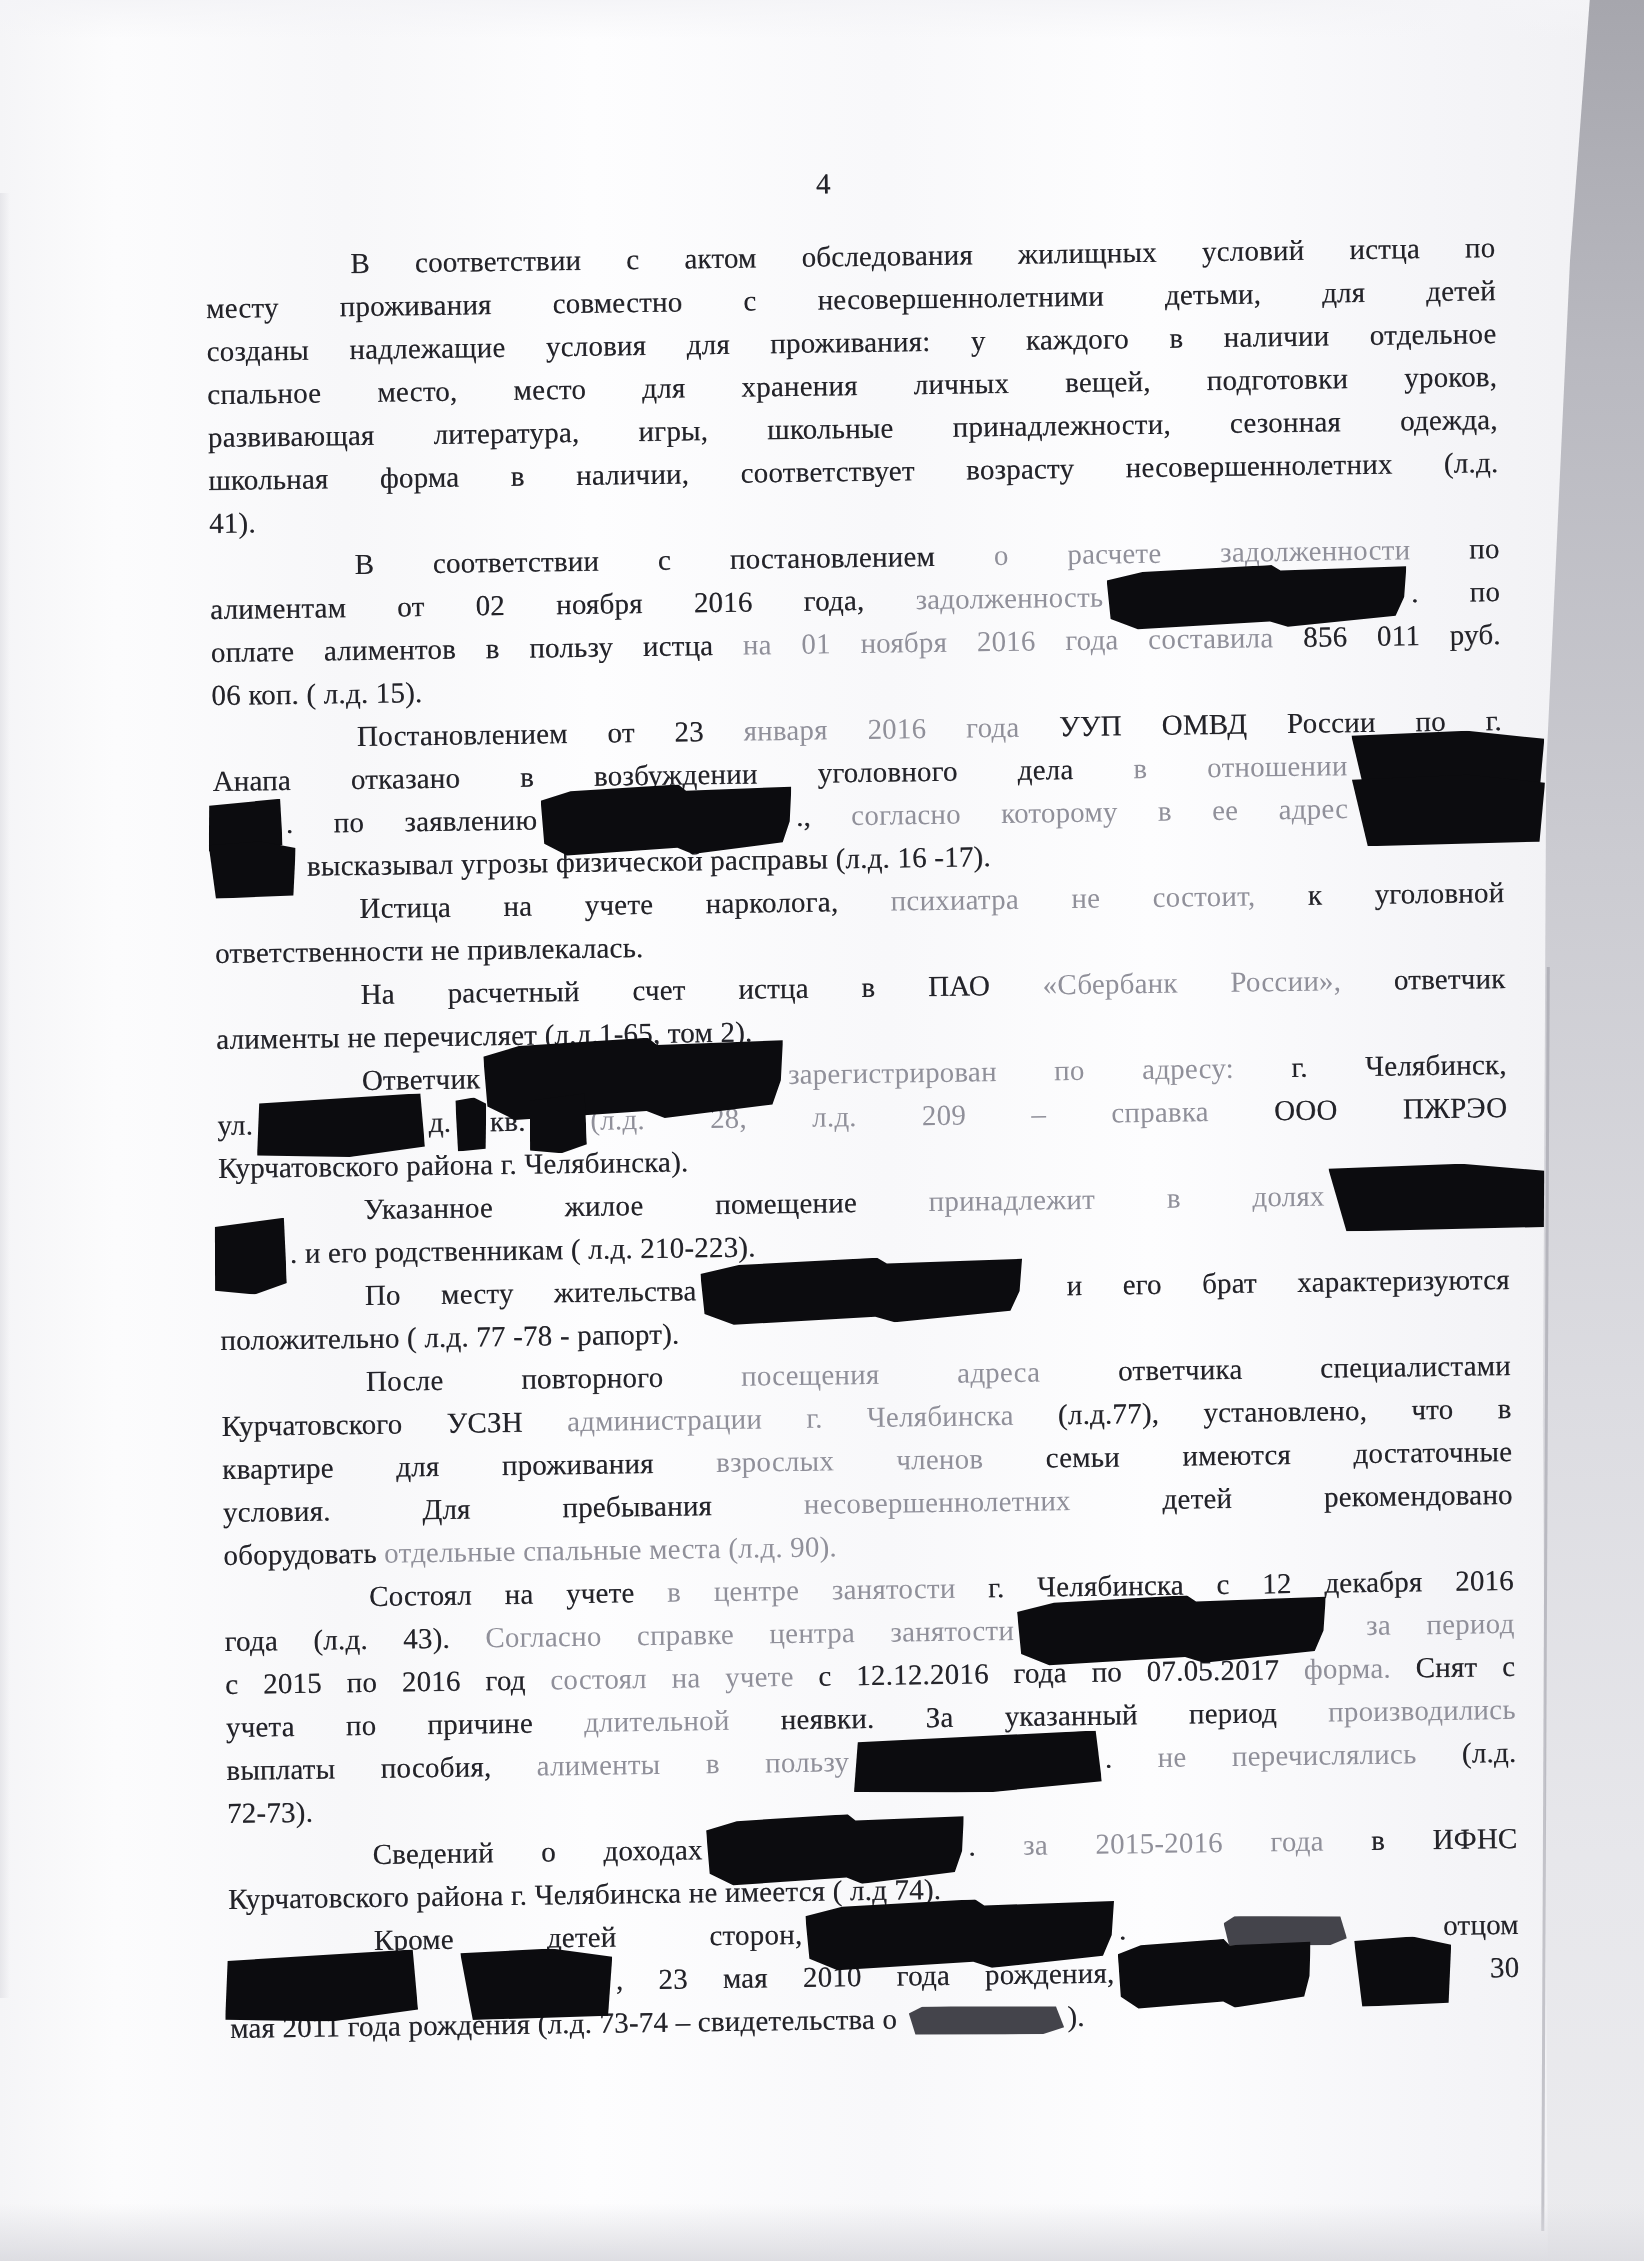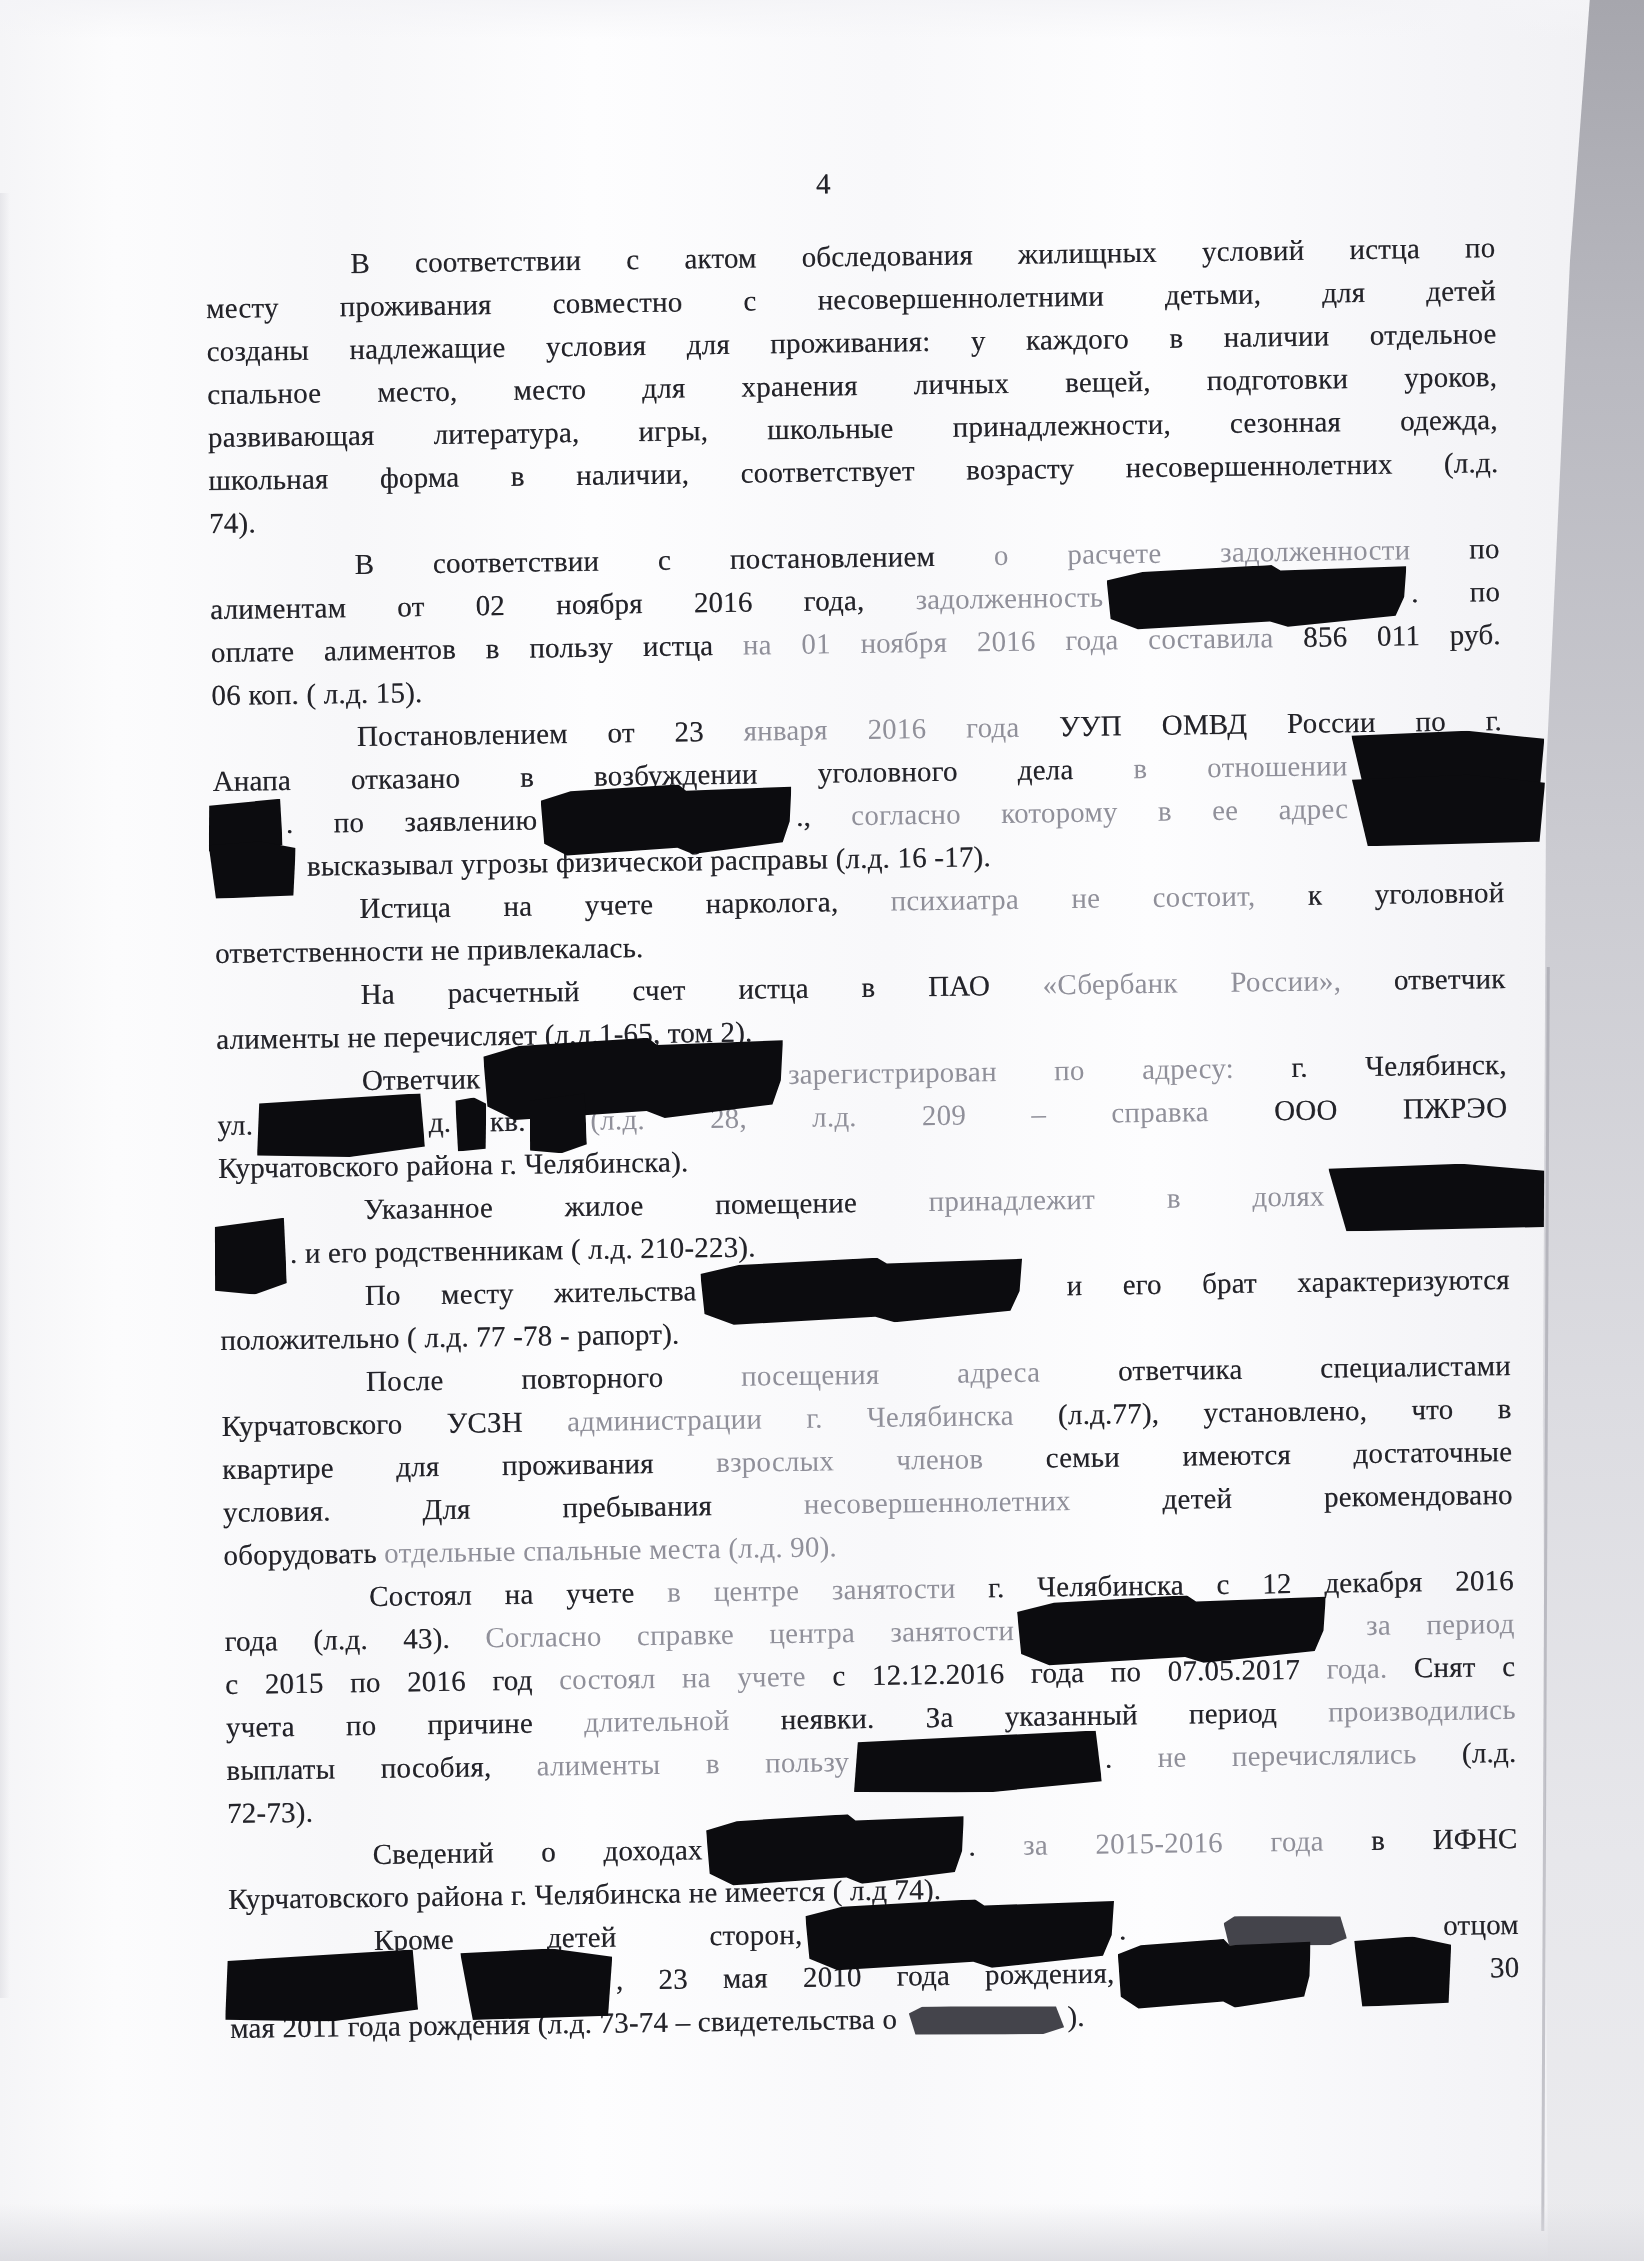--- a/index.html
+++ b/index.html
@@ -71,7 +71,7 @@
         <div class="line jst"><span class="seg">спальное место, место для хранения личных вещей, подготовки уроков,</span></div>
         <div class="line jst"><span class="seg">развивающая литература, игры, школьные принадлежности, сезонная одежда,</span></div>
         <div class="line jst"><span class="seg">школьная форма в наличии, соответствует возрасту несовершеннолетних (л.д.</span></div>
-        <div class="line"><span class="seg">74).</span></div>
+        <div class="line"><span class="seg">41).</span></div>
         <div class="line ind jst" style="padding-left: 145px;"><span class="seg">В соответствии с постановлением </span><span class="seg faded">о расчете задолженности</span><span class="seg"> по</span></div>
         <div class="line jst"><span class="seg">алиментам от 02 ноября 2016 года, </span><span class="seg faded">задолженность</span><span class="redact r3" style="width: 300px; height: 64px; margin: -32px 3.9px;"></span><span class="seg">. по</span></div>
         <div class="line jst"><span class="seg">оплате алиментов в пользу истца </span><span class="seg faded">на 01 ноября 2016 года составила</span><span class="seg"> 856 011 руб.</span></div>

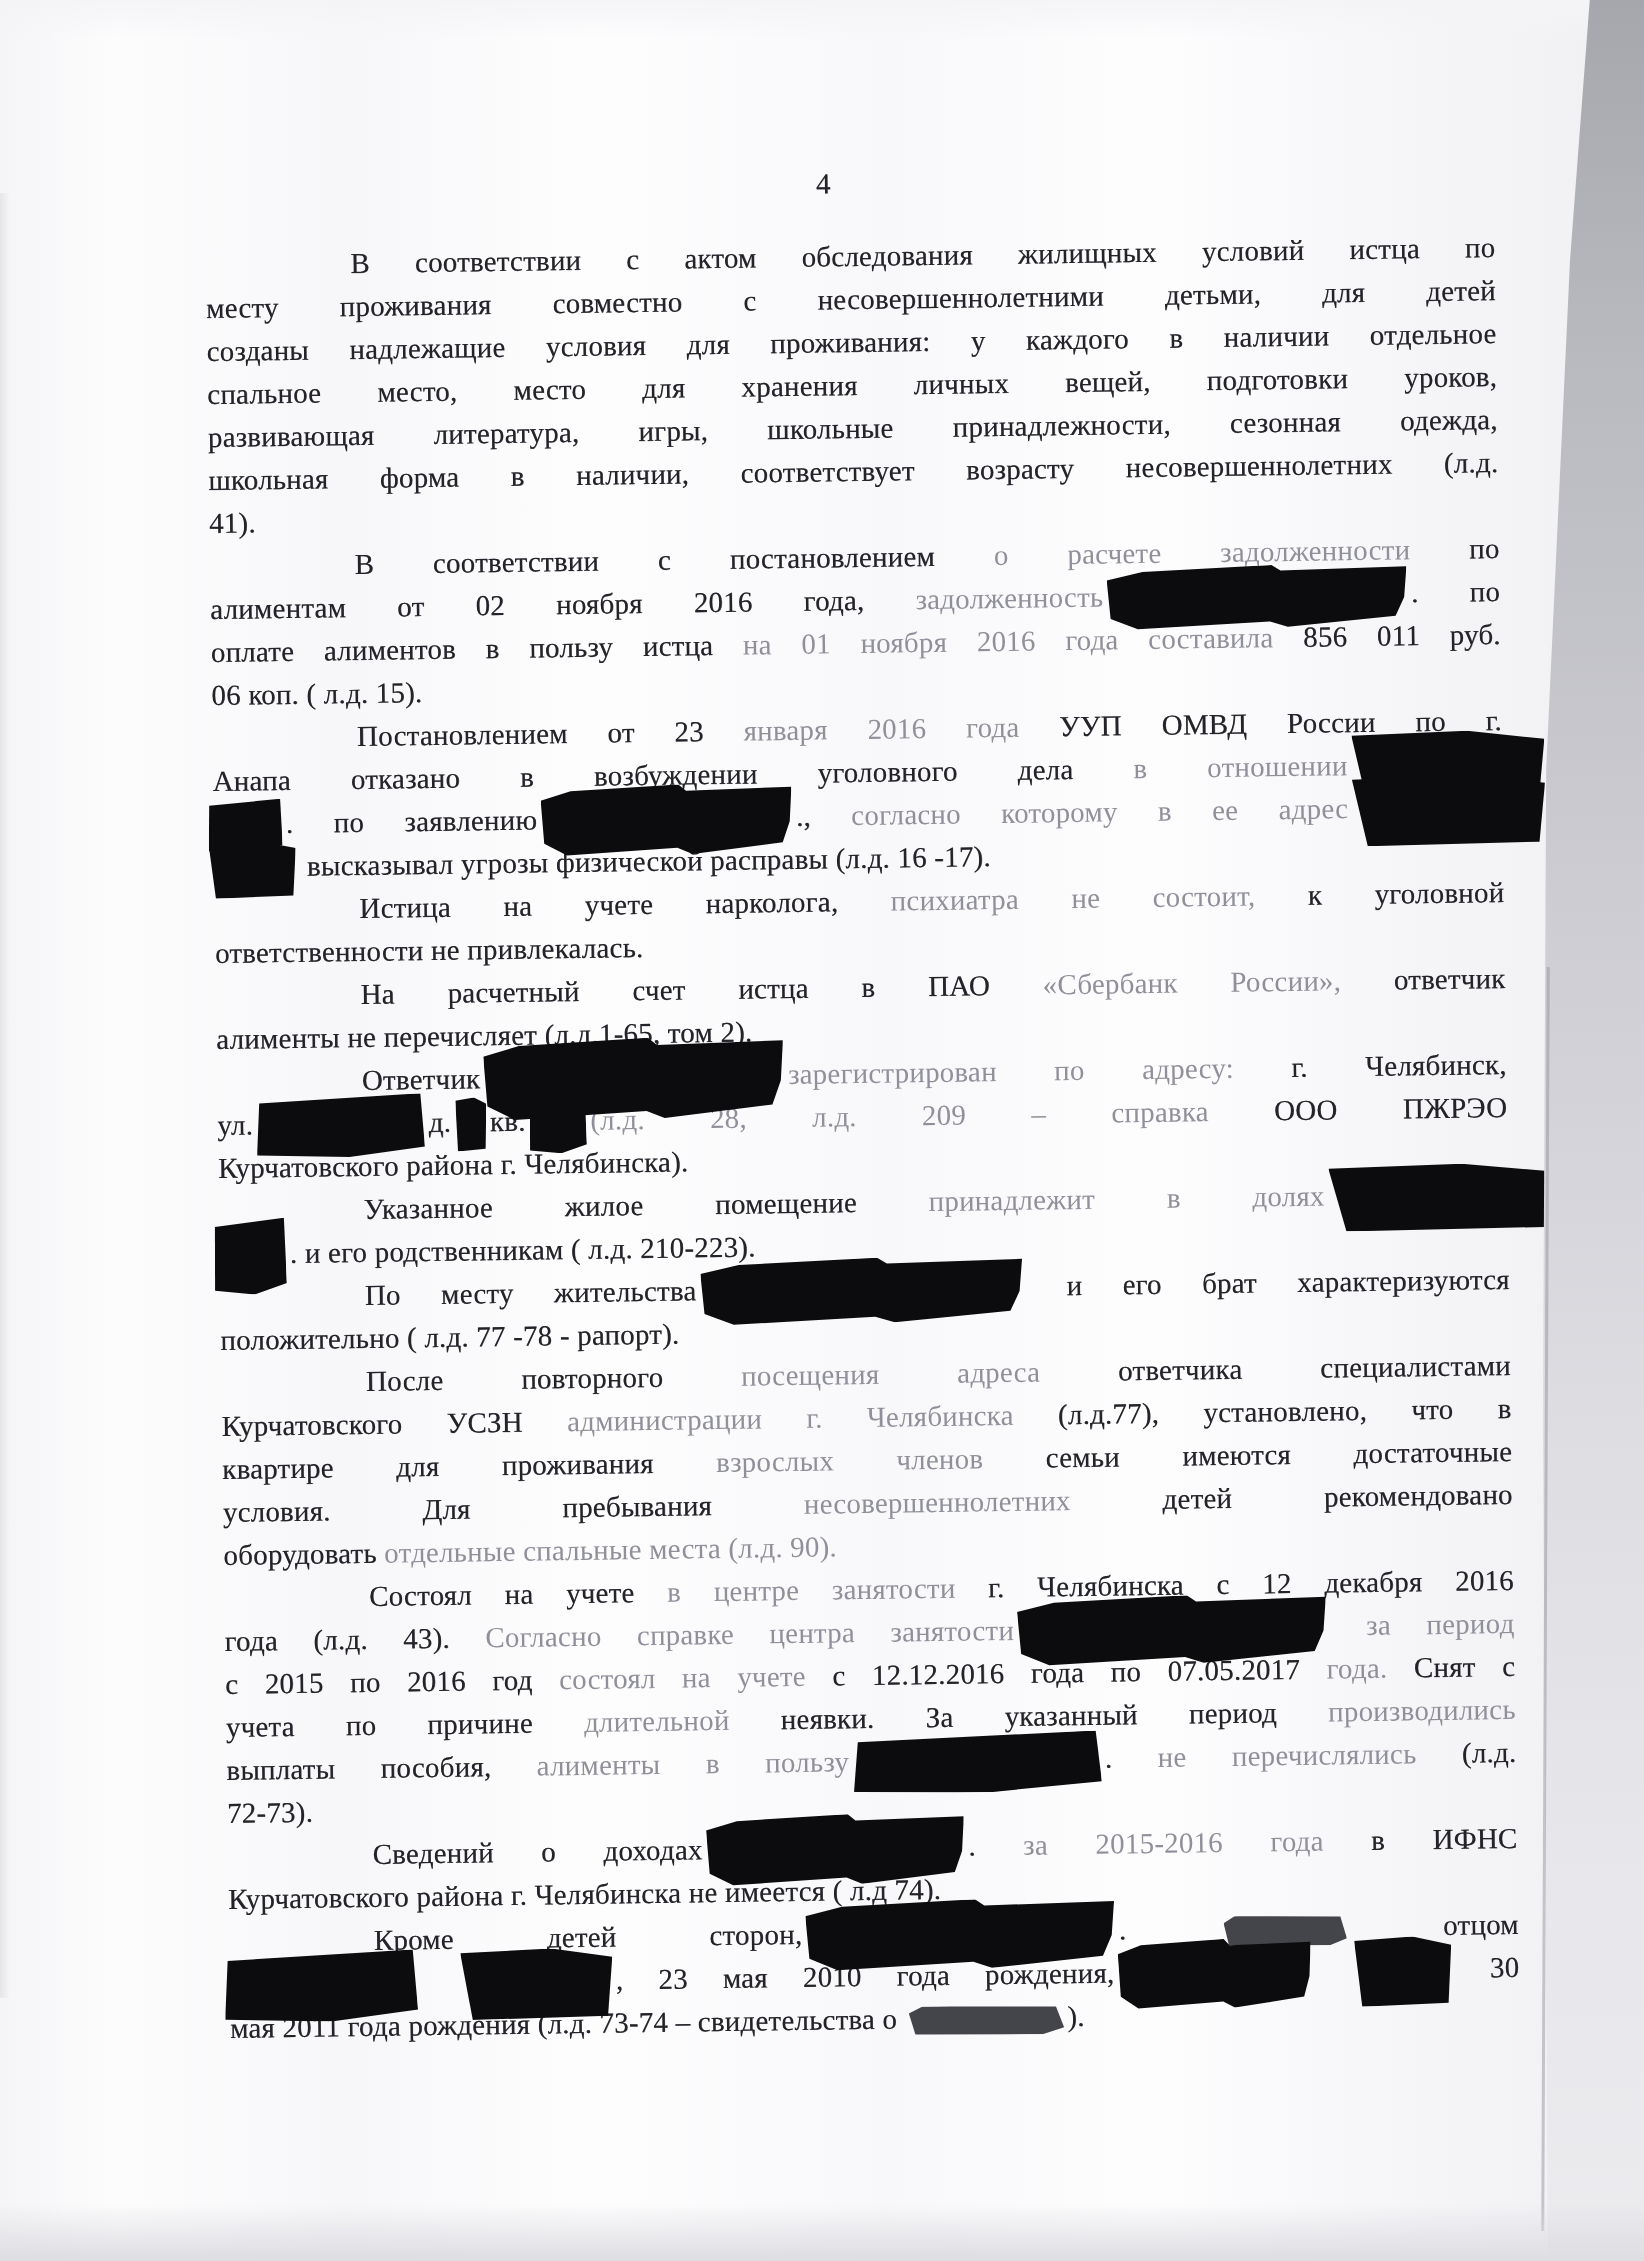--- a/index.html
+++ b/index.html
@@ -98,7 +98,7 @@
         <div class="line"><span class="seg">оборудовать </span><span class="seg faded">отдельные спальные места (л.д. 90).</span></div>
         <div class="line ind jst" style="padding-left: 145px;"><span class="seg">Состоял на учете </span><span class="seg faded">в центре занятости</span><span class="seg"> г. Челябинска с 12 декабря 2016</span></div>
         <div class="line jst"><span class="seg">года (л.д. 43). </span><span class="seg faded">Согласно справке центра занятости</span><span class="redact r3" style="width: 309px; height: 70px; margin: -35px 3.9px;"></span><span class="seg faded"> за период</span></div>
-        <div class="line jst"><span class="seg">с 2015 по 2016 год </span><span class="seg faded">состоял на учете</span><span class="seg"> с 12.12.2016 года по 07.05.2017 </span><span class="seg faded">года.</span><span class="seg"> Снят с</span></div>
+        <div class="line jst"><span class="seg">с 2015 по 2016 год </span><span class="seg faded">состоял на учете</span><span class="seg"> с 12.12.2016 года по 07.05.2017 </span><span class="seg faded">форма.</span><span class="seg"> Снят с</span></div>
         <div class="line jst"><span class="seg">учета по причине </span><span class="seg faded">длительной</span><span class="seg"> неявки. За указанный период </span><span class="seg faded">производились</span></div>
         <div class="line jst"><span class="seg">выплаты пособия, </span><span class="seg faded">алименты в пользу</span><span class="redact r1" style="width: 248px; height: 59px; margin: -30px 3.9px;"></span><span class="seg">. </span><span class="seg faded">не перечислялись</span><span class="seg"> (л.д.</span></div>
         <div class="line"><span class="seg">72-73).</span></div>

